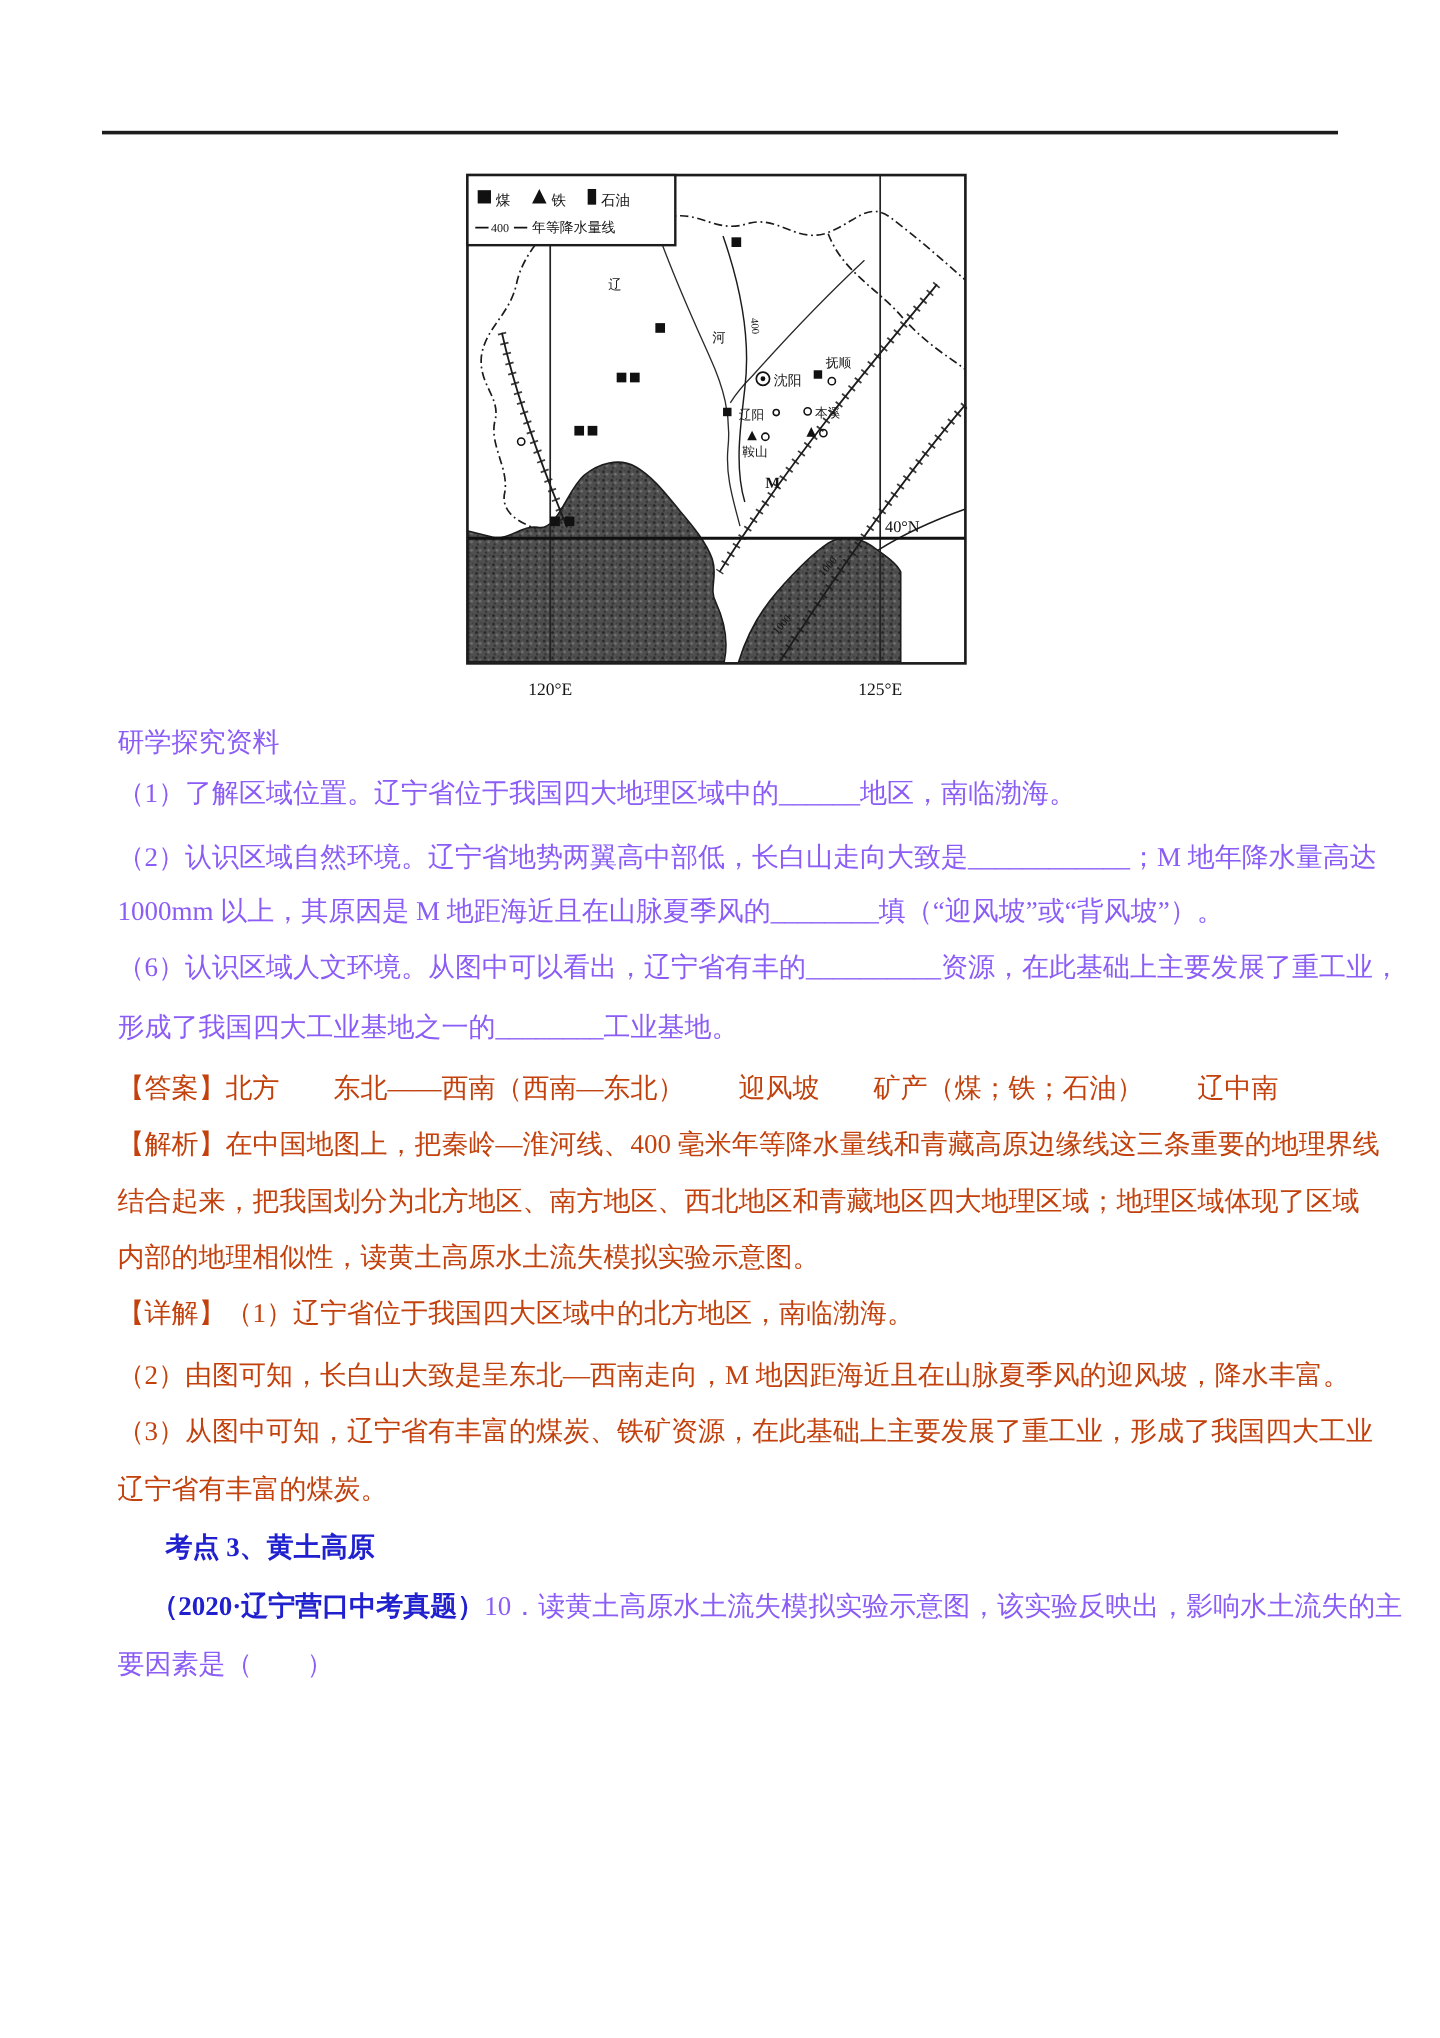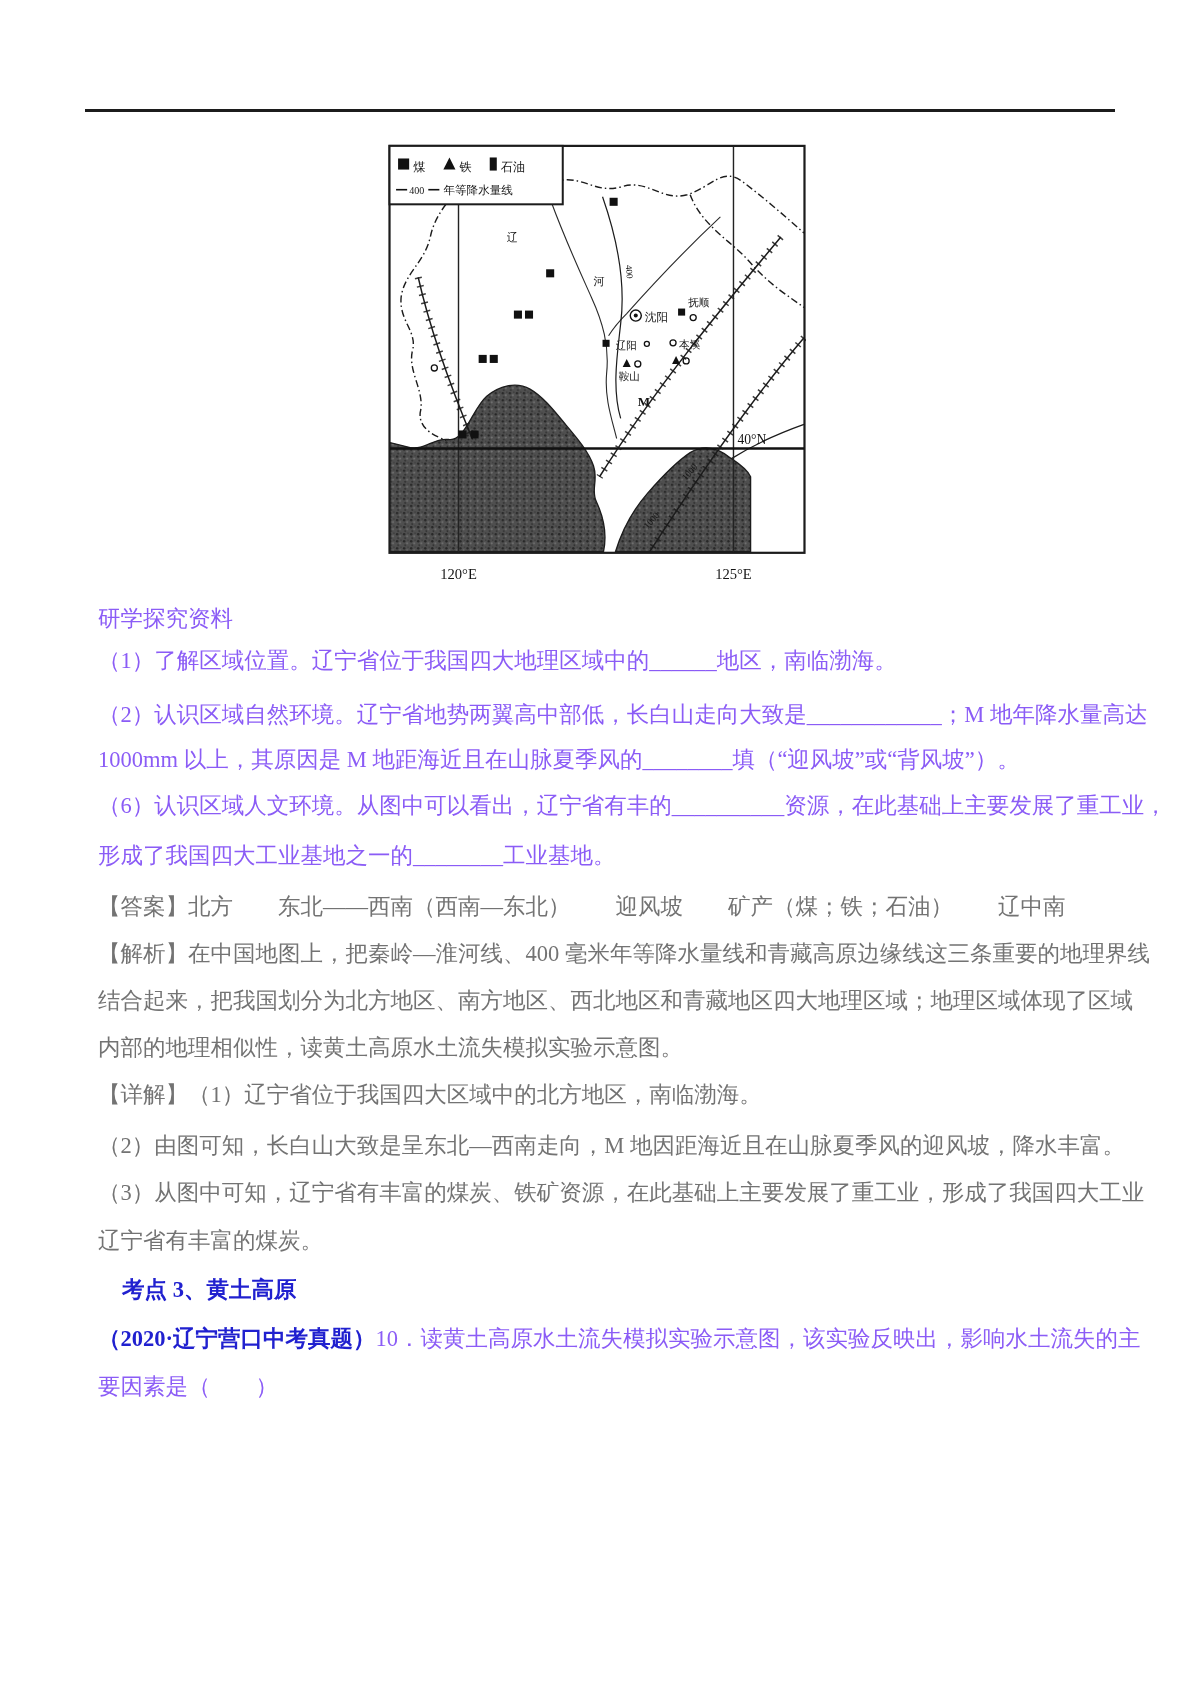--- a/index.html
+++ b/index.html
@@ -10,7 +10,7 @@
   svg text{font-family:"Liberation Serif","DejaVu Serif",serif;fill:#141414;}
   .line{position:absolute;left:98px;width:1015px;font-size:22.5px;line-height:30px;white-space:nowrap;}
   .black{color:#8b5cf6;}
-  .red{color:#737373;}
+  .red{color:#c2410c;}
   .blue{color:#2020cf;}
   .heading{font-weight:bold;left:122px;}
   .qsrc{color:#2020cf;font-weight:bold;}

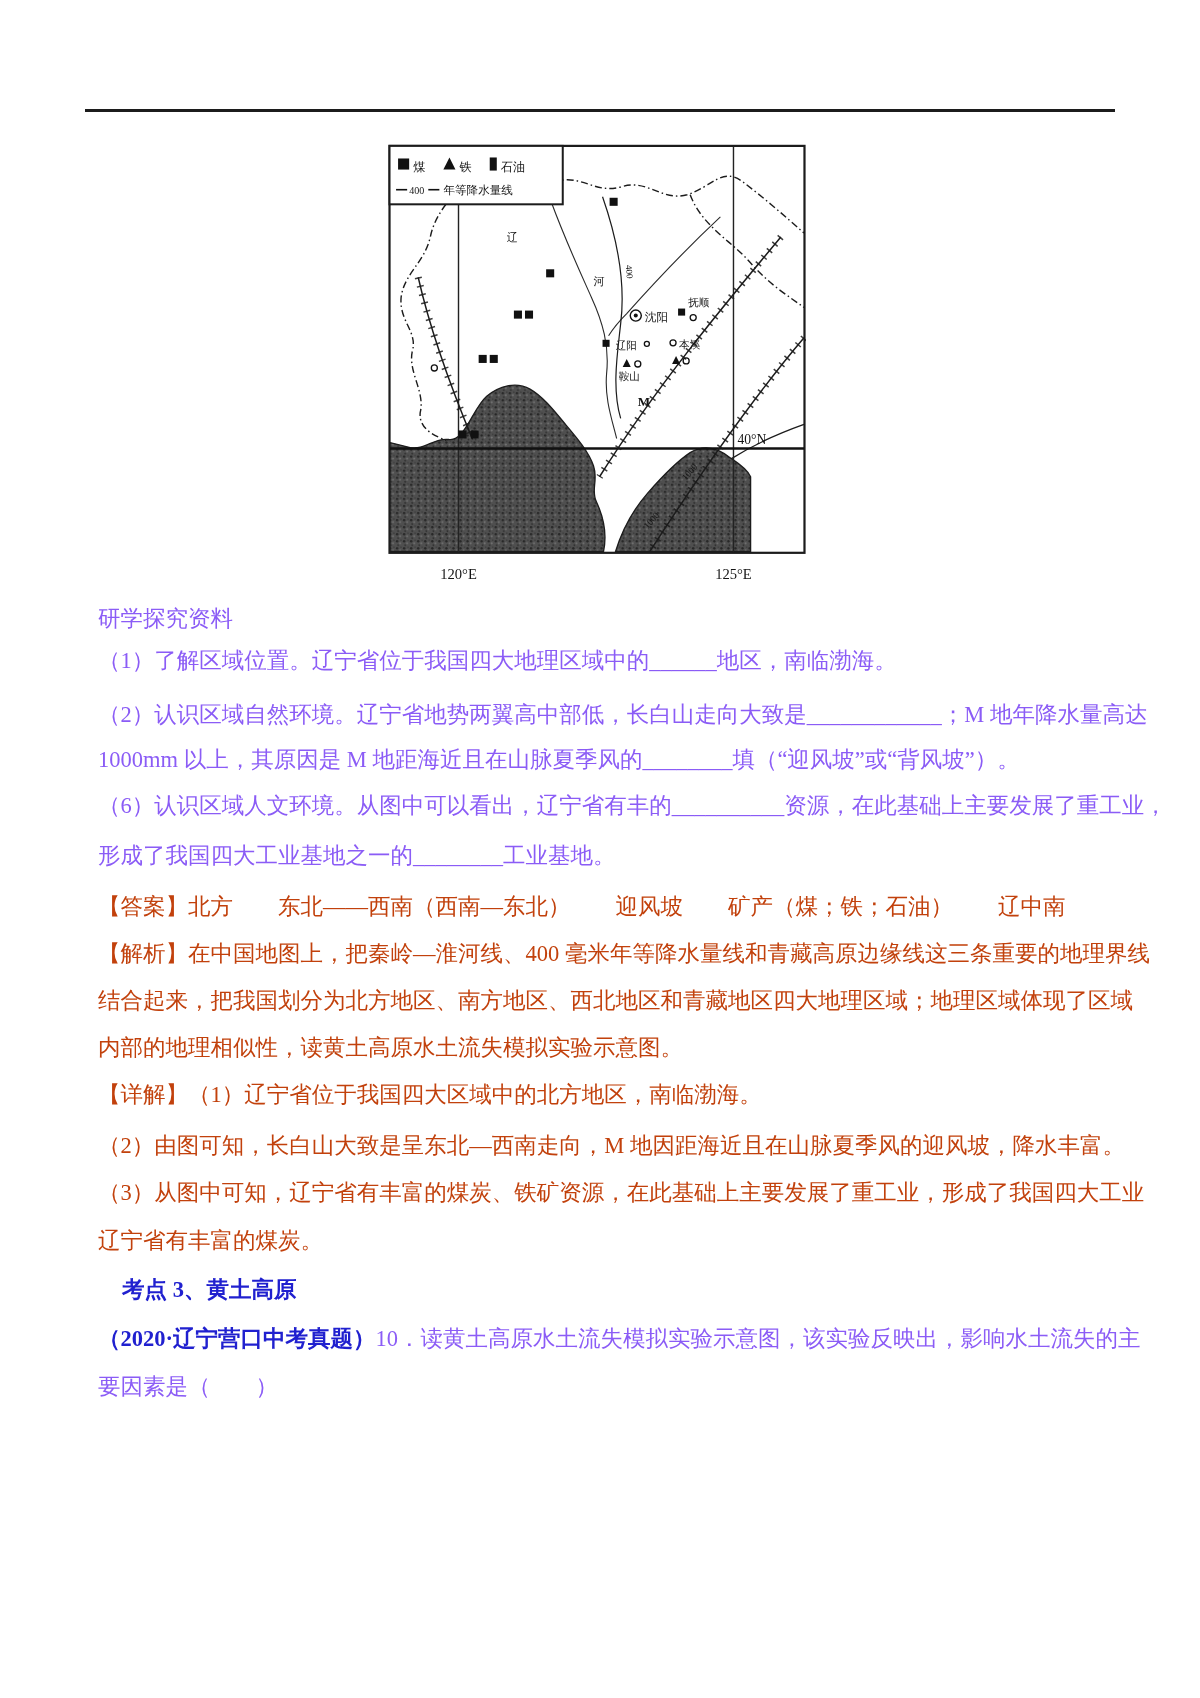--- a/index.html
+++ b/index.html
@@ -12,7 +12,7 @@
   .black{color:#8b5cf6;}
   .red{color:#c2410c;}
   .blue{color:#2020cf;}
-  .heading{font-weight:bold;left:122px;}
+  .heading{font-weight:bold;left:138px;}
   .qsrc{color:#2020cf;font-weight:bold;}
 </style>
 </head>

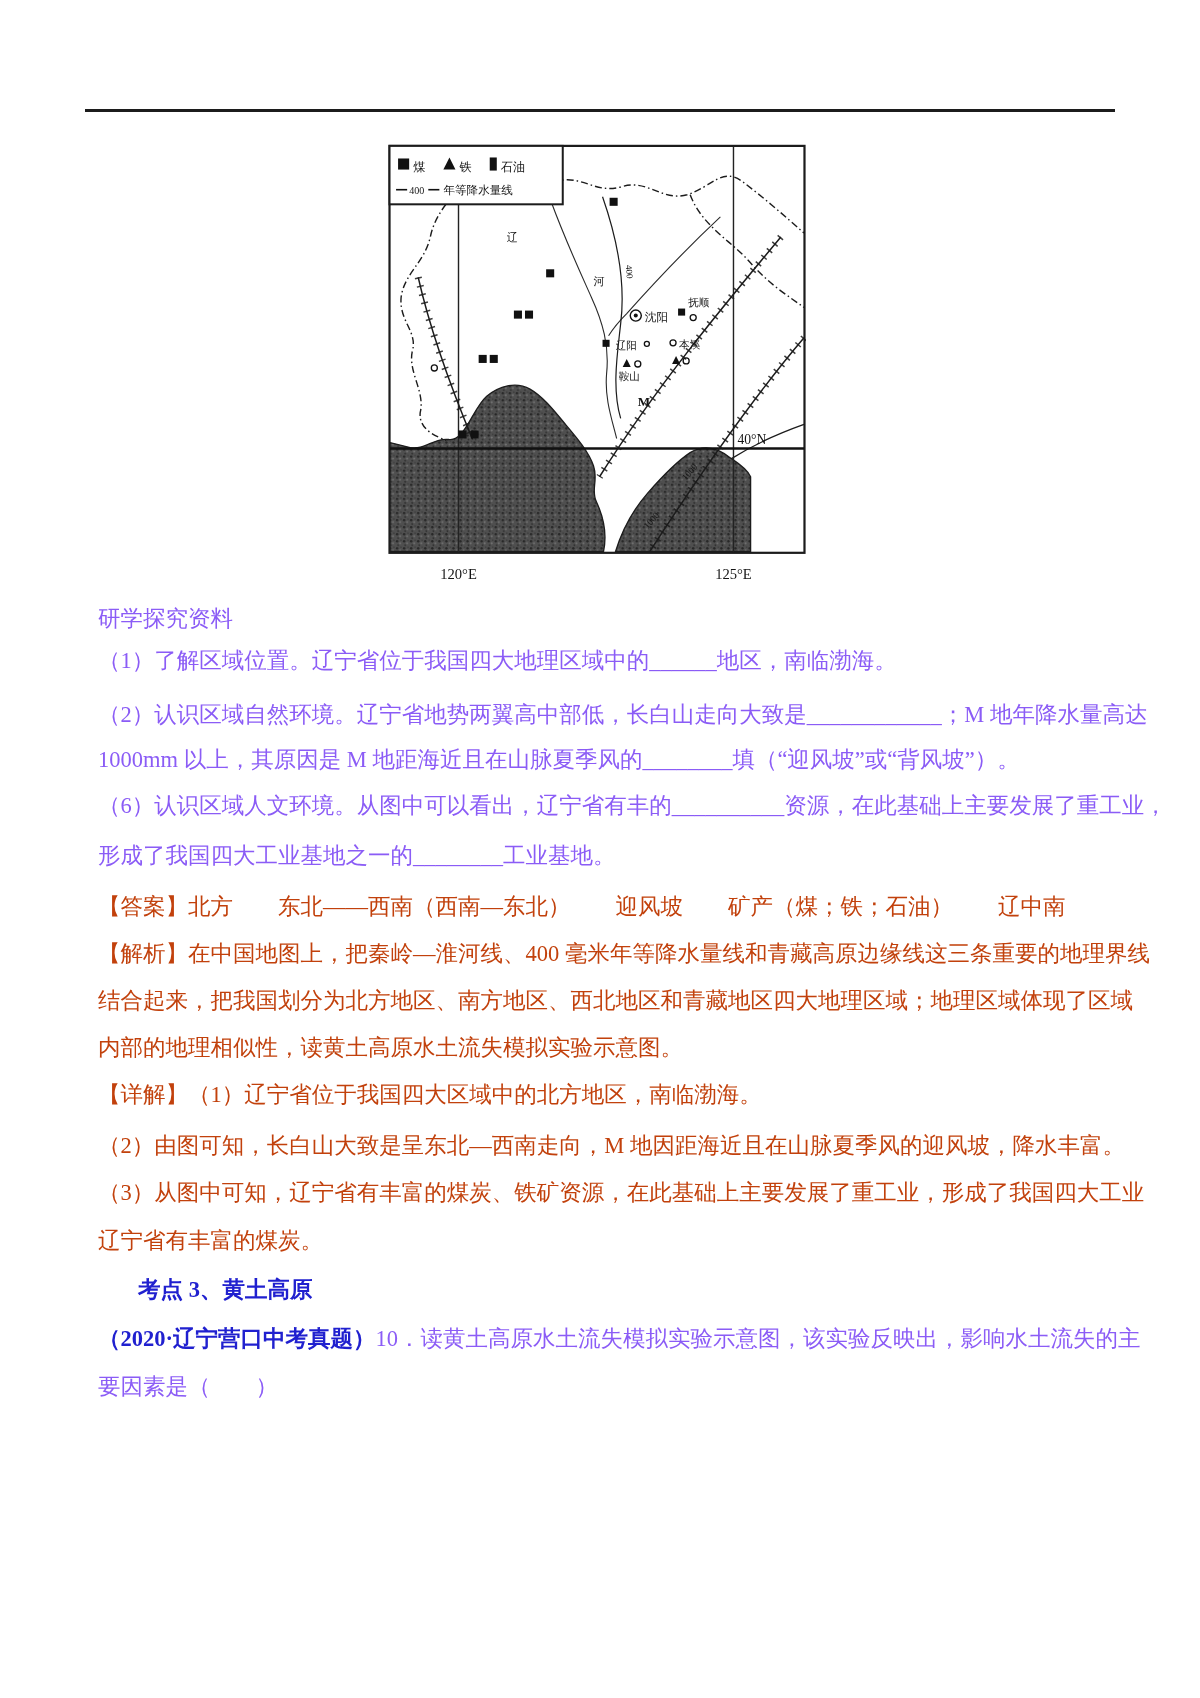--- a/index.html
+++ b/index.html
@@ -13,7 +13,7 @@
   .red{color:#c2410c;}
   .blue{color:#2020cf;}
   .heading{font-weight:bold;left:138px;}
-  .qsrc{color:#2020cf;font-weight:bold;}
+  .qsrc{color:#2020cf;font-weight:bold;margin-left:28px;}
 </style>
 </head>
 <body>

